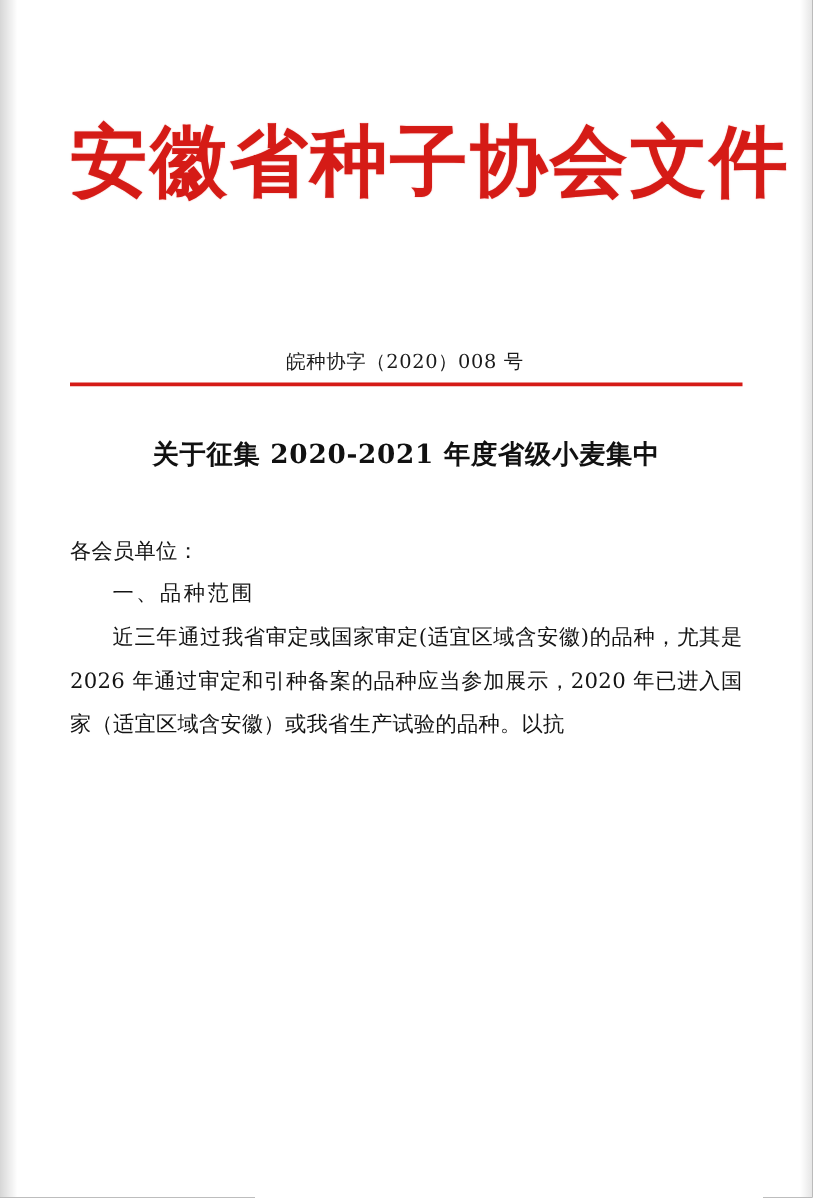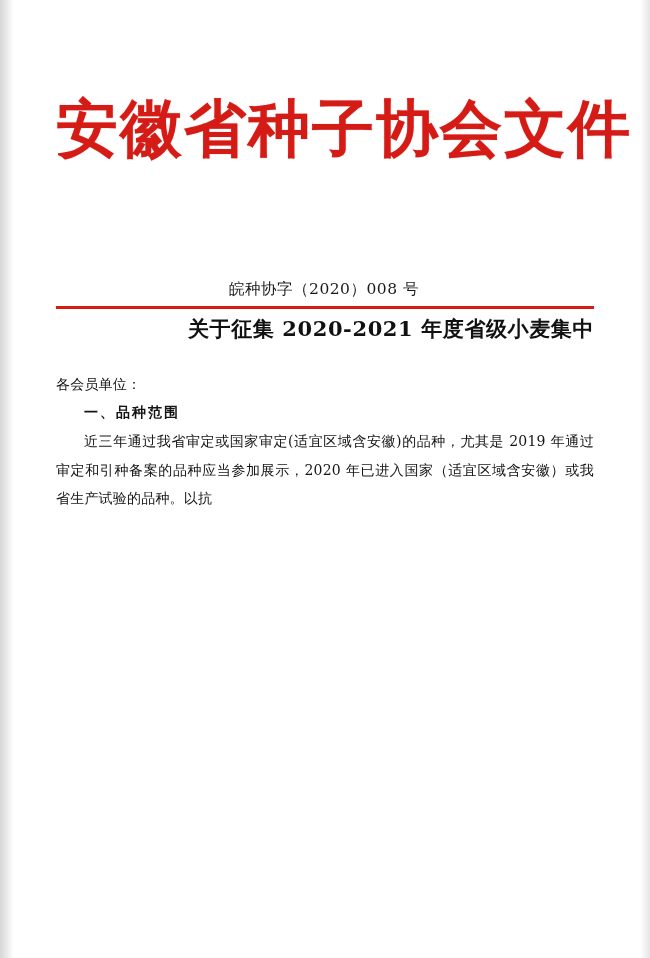--- a/index.html
+++ b/index.html
@@ -73,7 +73,8 @@
   }
 
   .title {
-    text-align: right;
+    margin-top: 34px;
+    text-align: center;
     font-size: 21px;
     font-weight: 700;
     line-height: 1.95;

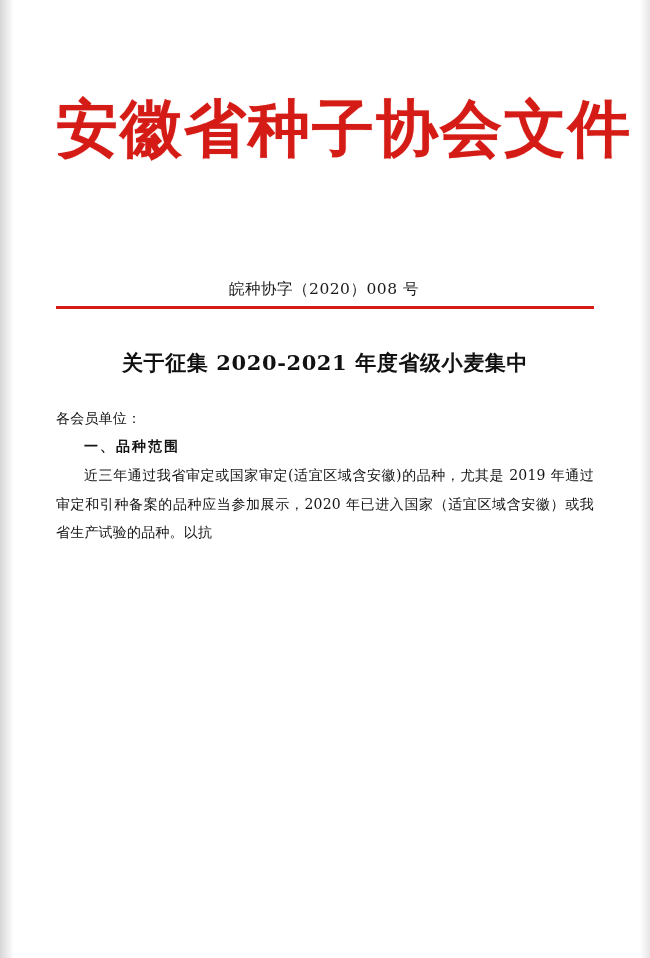--- a/index.html
+++ b/index.html
@@ -84,8 +84,8 @@
   .title .line { display: block; }
 
   .content {
-    margin-top: 20px;
-    font-size: 14px;
+    margin-top: 40px;
+    font-size: 17px;
     line-height: 2.05;
     color: #141414;
     letter-spacing: 0.2px;

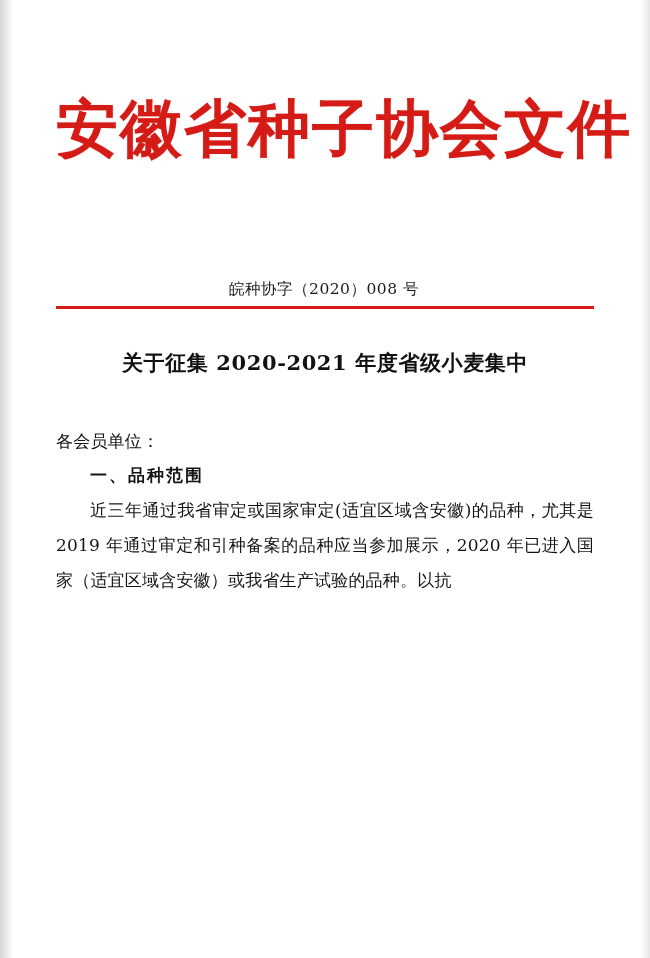--- a/index.html
+++ b/index.html
@@ -98,7 +98,7 @@
   .indent2 { text-indent: 2em; }
   .heading-item {
     text-indent: 2em;
-    font-weight: 700;
+    font-weight: 400;
     letter-spacing: 2px;
   }
 </style>

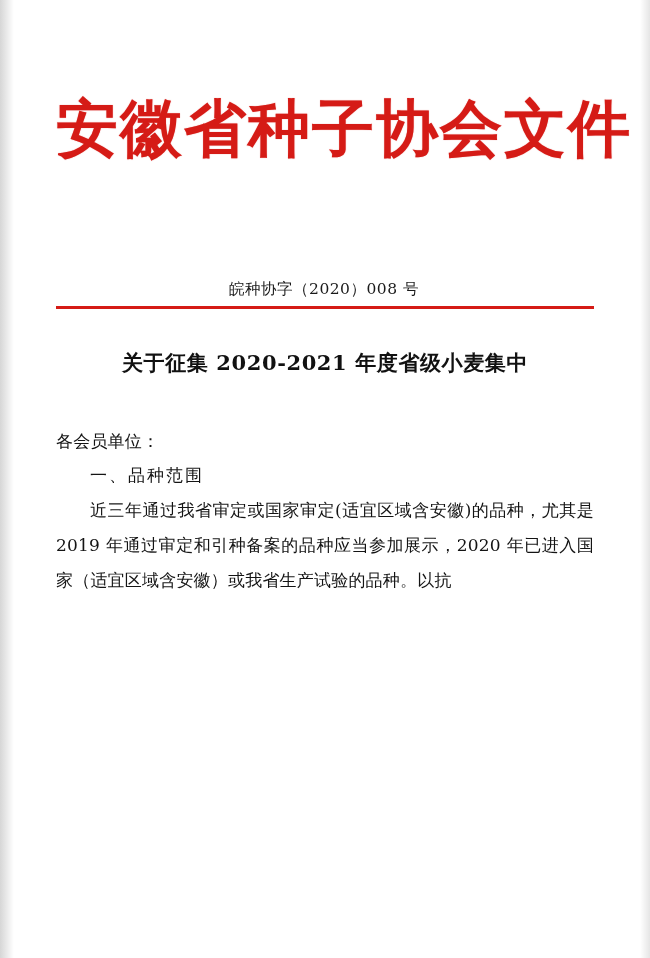--- a/index.html
+++ b/index.html
@@ -124,7 +124,7 @@
 
       <p class="heading-item">一、品种范围</p>
 
-      <p class="indent2">近三年通过我省审定或国家审定(适宜区域含安徽)的品种，尤其是 2019 年通过审定和引种备案的品种应当参加展示，2020 年已进入国家（适宜区域含安徽）或我省生产试验的品种。以抗</p>
+      <p class="indent2">近三年通过我省审定或国家审定(适宜区域含安徽)的品种，尤其是 2026 年通过审定和引种备案的品种应当参加展示，2020 年已进入国家（适宜区域含安徽）或我省生产试验的品种。以抗</p>
     </div>
 
   </div>

